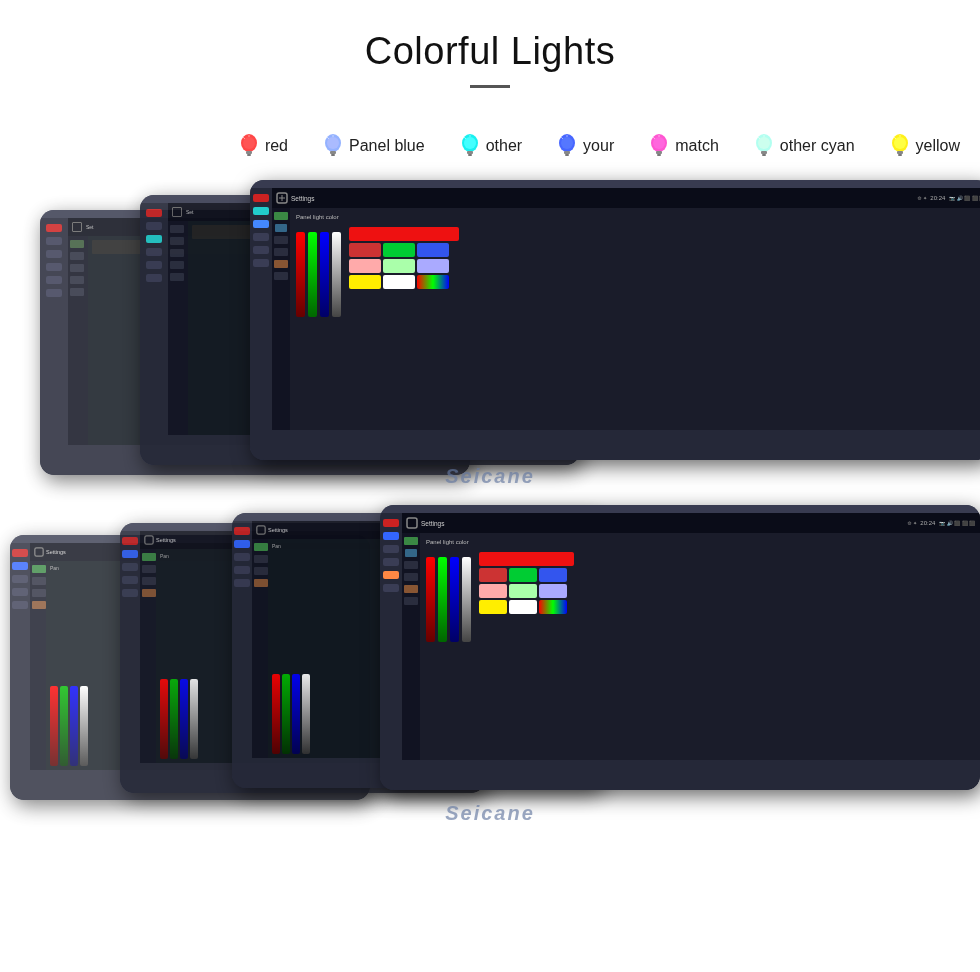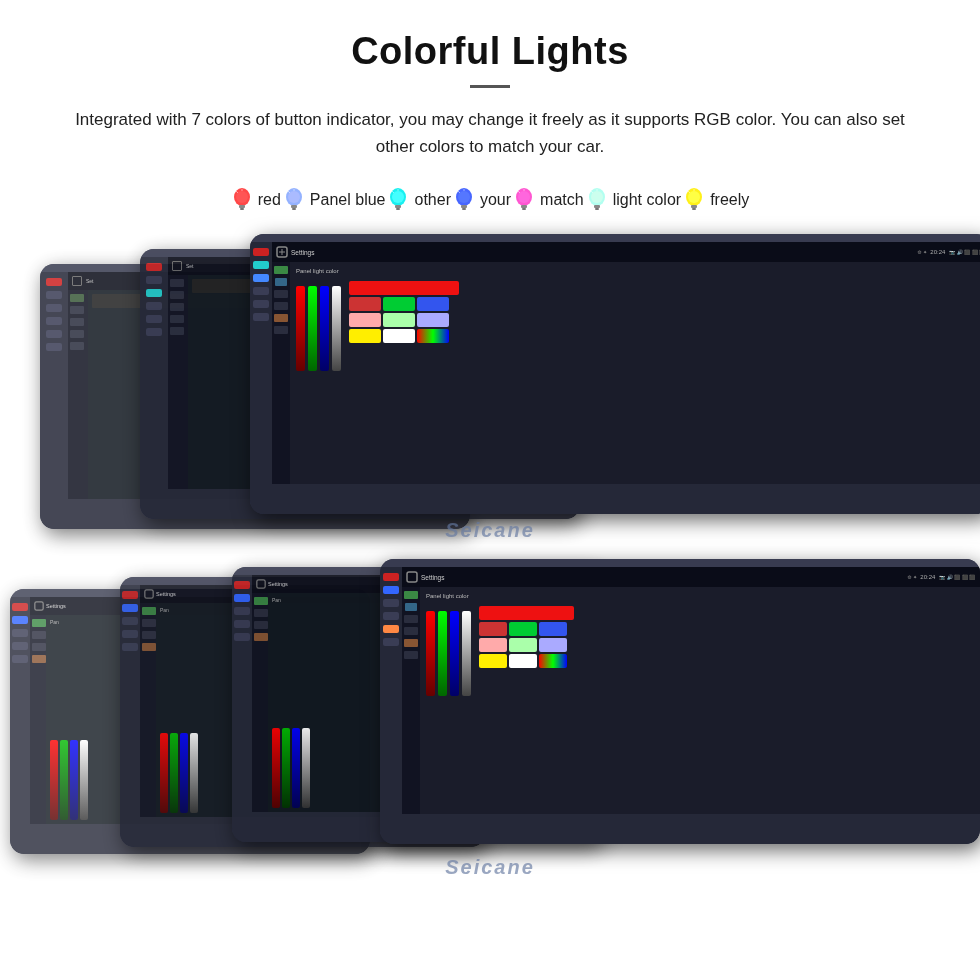--- a/index.html
+++ b/index.html
@@ -18,7 +18,7 @@
     }
     .header h1 {
       font-size: 38px;
-      font-weight: 700;
+      font-weight: 400;
       color: #111;
       letter-spacing: 0.5px;
     }

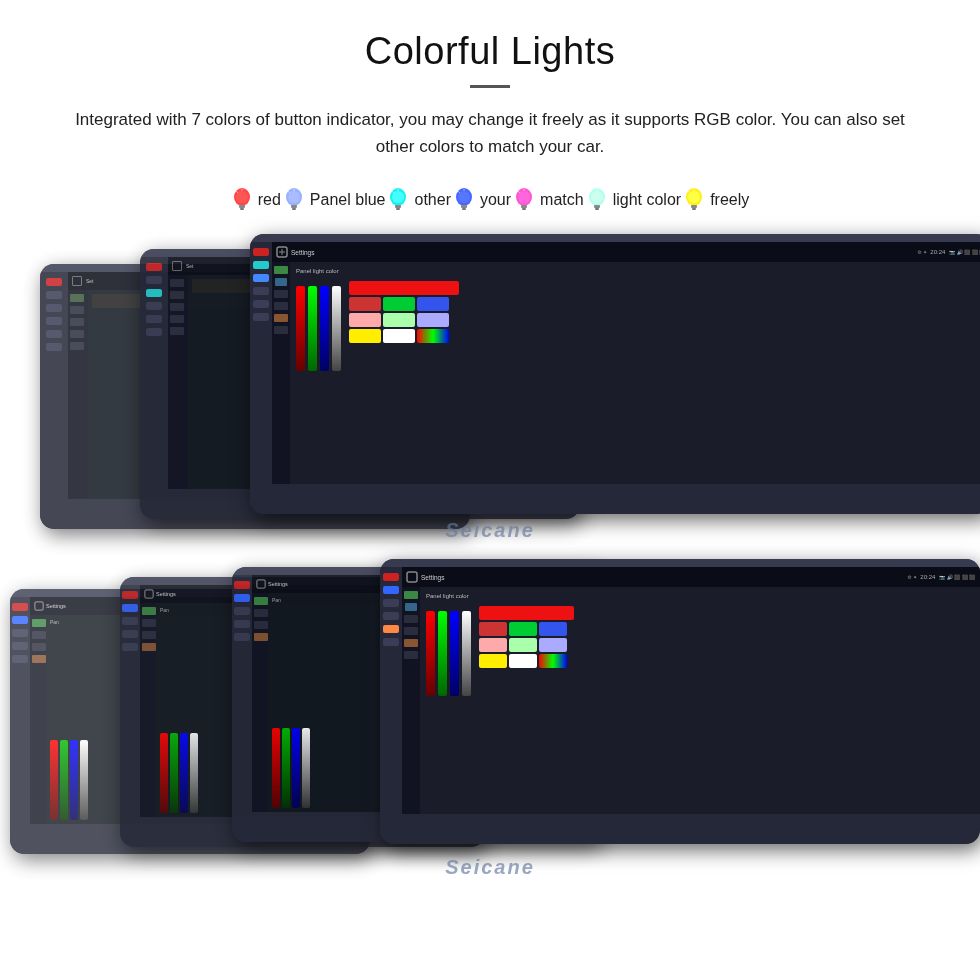--- a/index.html
+++ b/index.html
@@ -200,7 +200,6 @@
 <div class="header">
   <h1>Colorful Lights</h1>
   <div class="header-divider"></div>
-  <p>Integrated with 7 colors of button indicator, you may change it freely as it supports RGB color. You can also set other colors to match your car.</p>
 </div>
 
 <div class="color-labels">

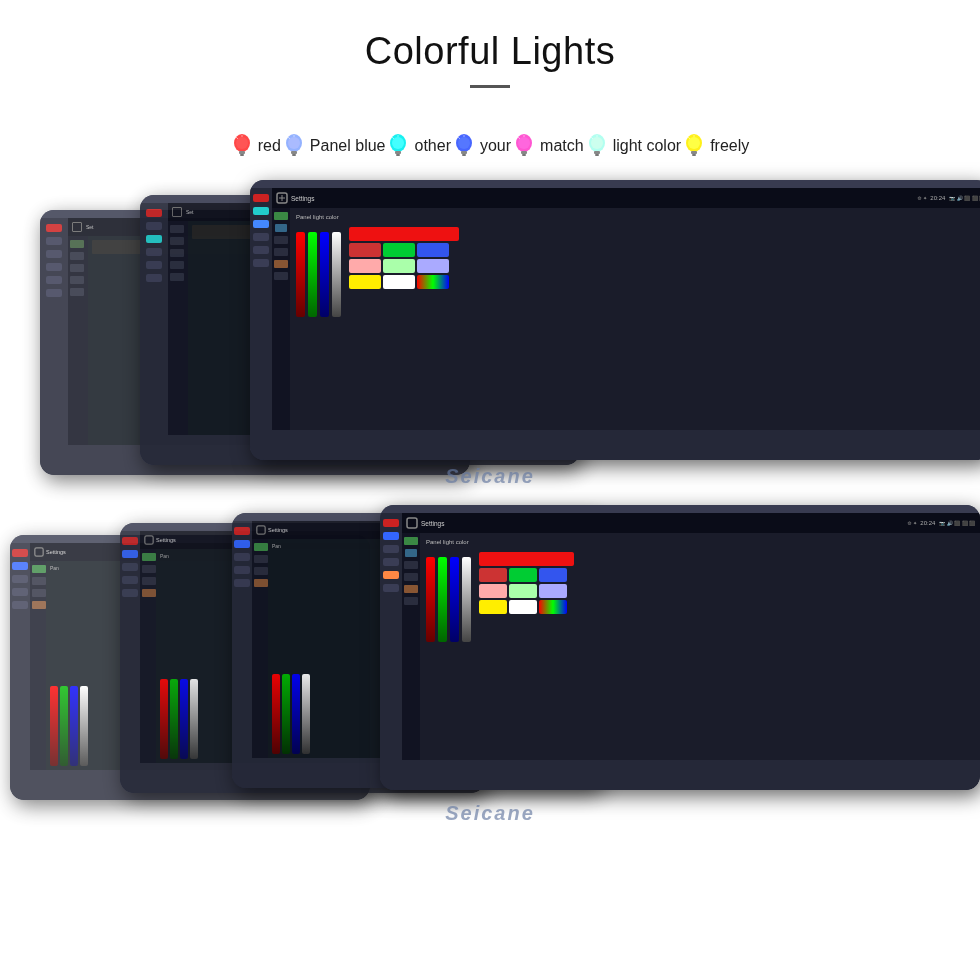--- a/index.html
+++ b/index.html
@@ -40,9 +40,9 @@
     
     .color-labels {
       display: flex;
-      justify-content: center;
+      justify-content: flex-end;
       align-items: center;
-      gap: 2px;
+      gap: 34px;
       padding: 16px 20px 10px;
       flex-wrap: nowrap;
     }

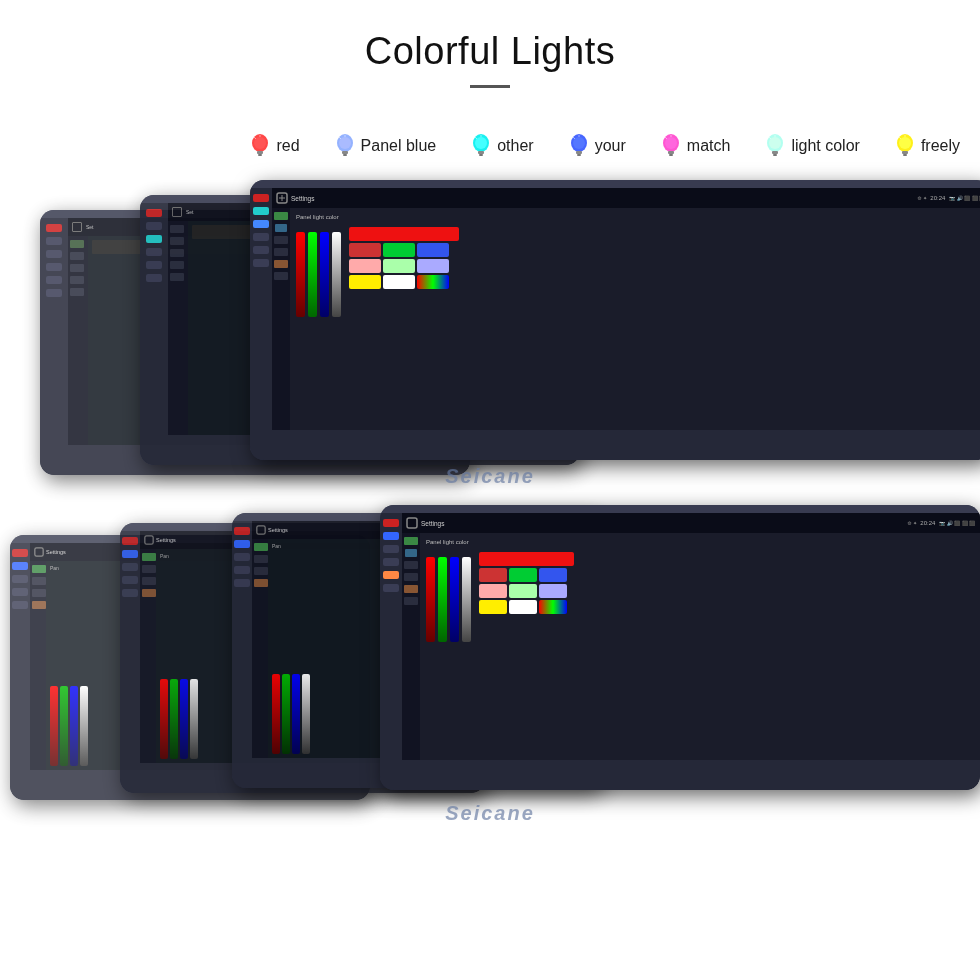--- a/index.html
+++ b/index.html
@@ -285,7 +285,7 @@
         <line x1="11" y1="5" x2="11" y2="3" stroke="white" stroke-width="1" opacity="0.5"></line>
       </svg>
     </span>
-    <span>light color</span>
+    <span>other cyan</span>
   </div>
 
   <div class="color-item">

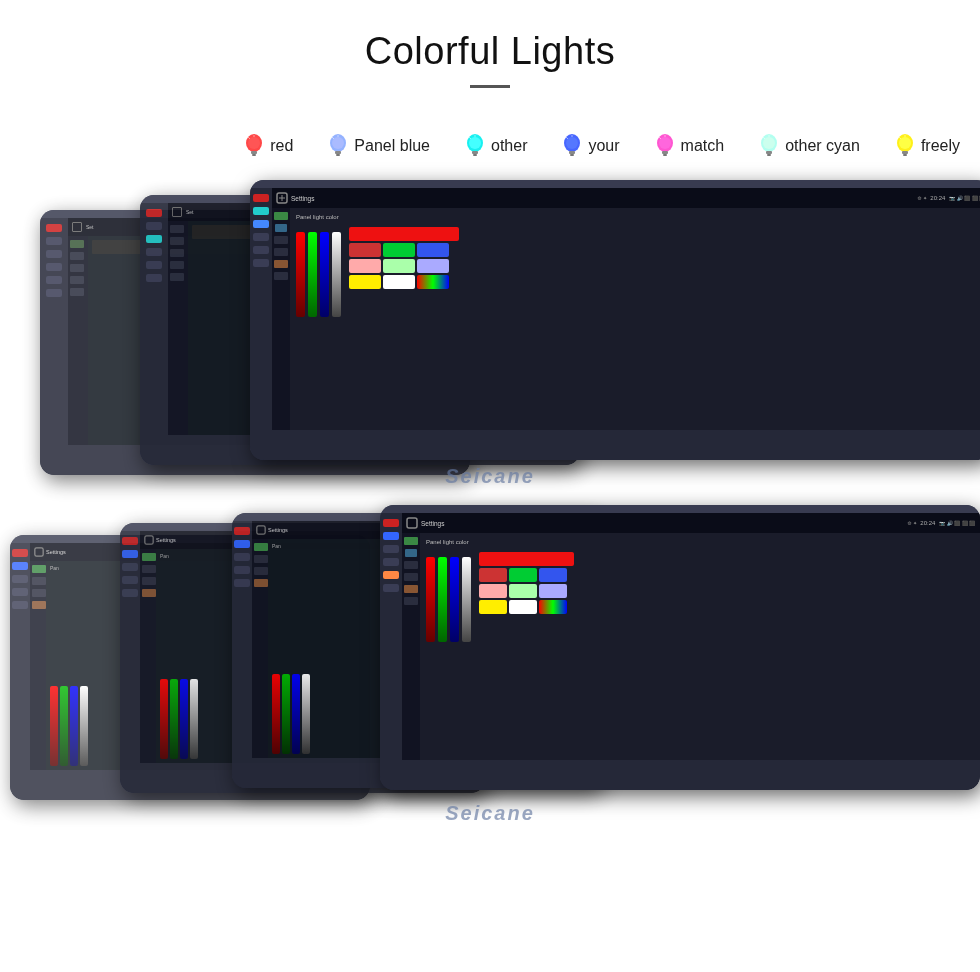--- a/index.html
+++ b/index.html
@@ -299,7 +299,7 @@
         <line x1="11" y1="5" x2="11" y2="3" stroke="white" stroke-width="1" opacity="0.5"></line>
       </svg>
     </span>
-    <span>freely</span>
+    <span>yellow</span>
   </div>
 </div>
 

